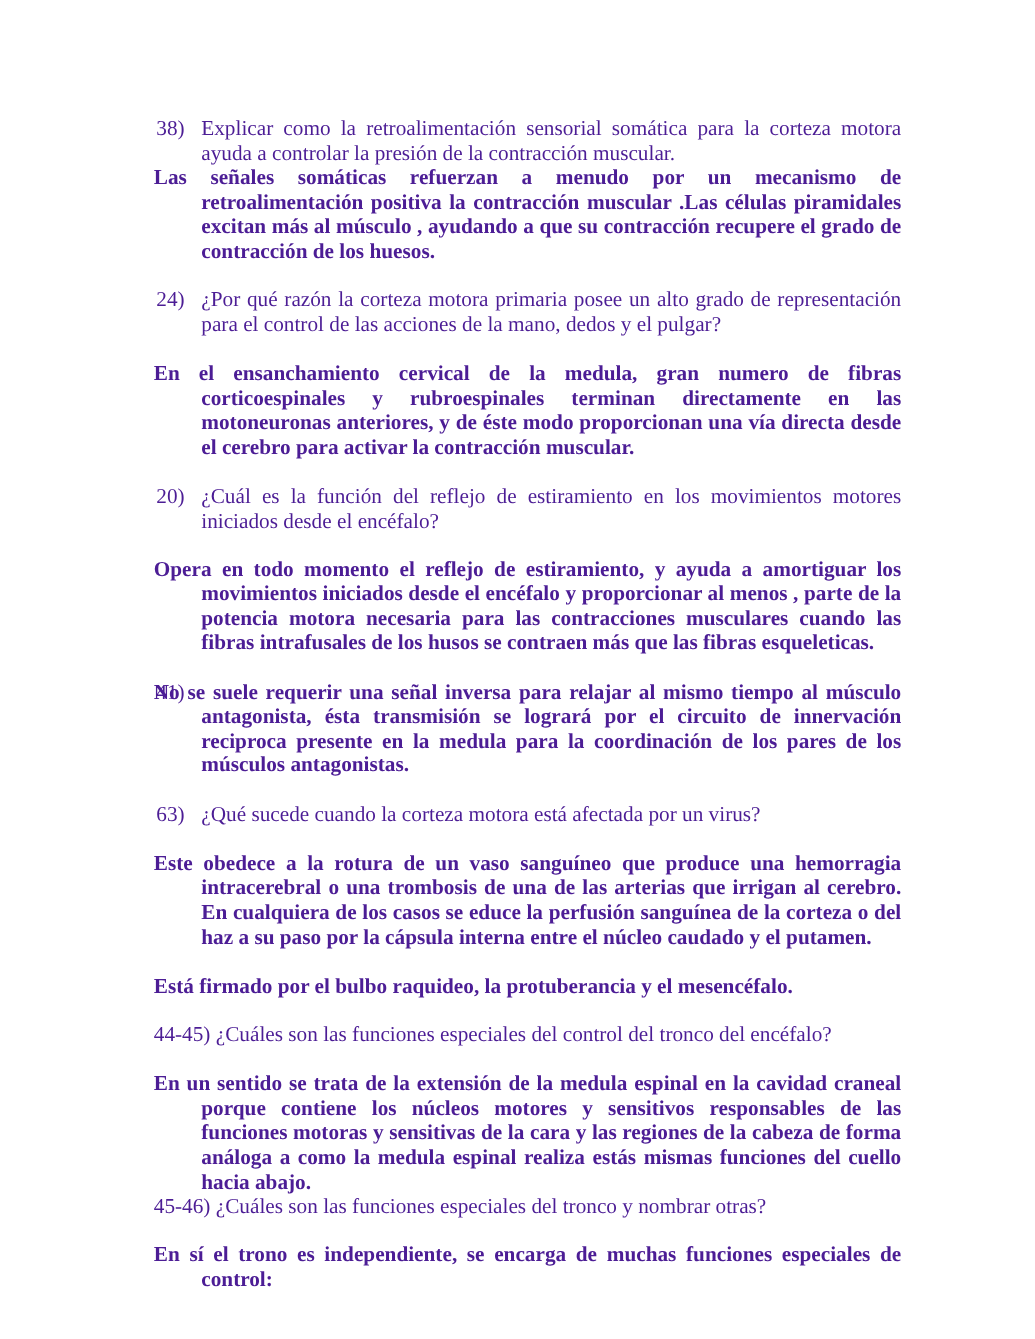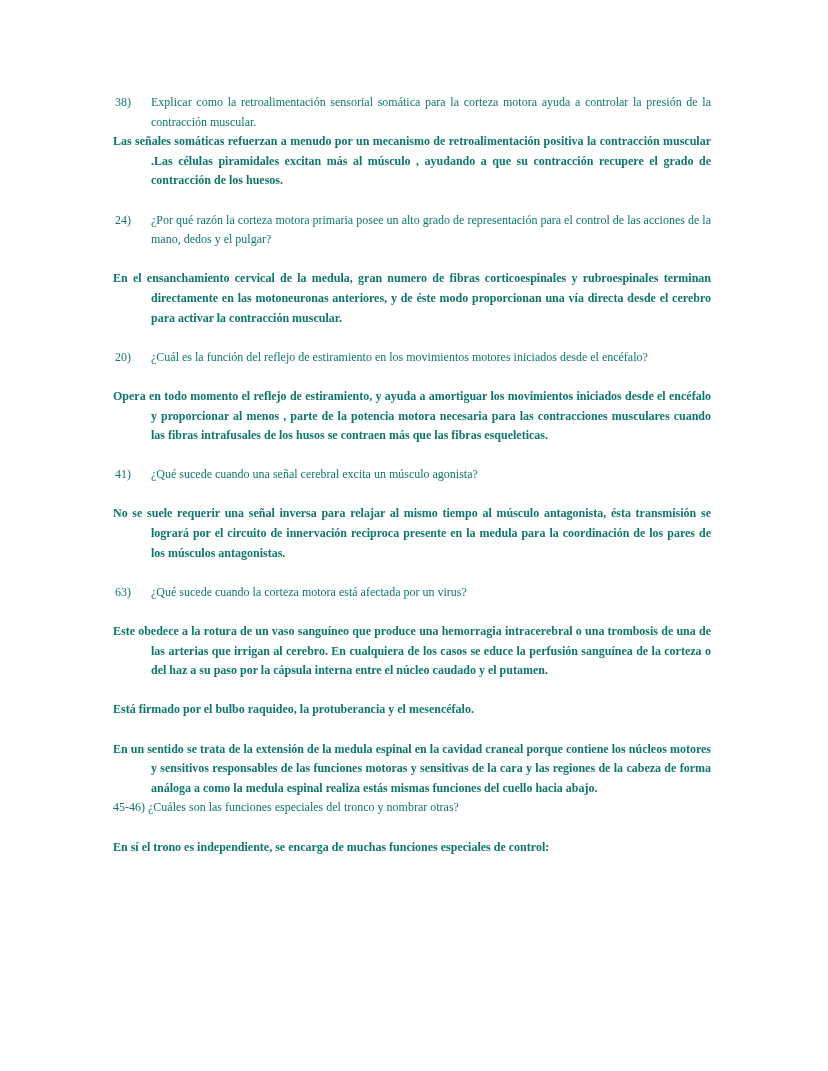--- a/index.html
+++ b/index.html
@@ -6,13 +6,13 @@
   body { width: 828px; height: 1071px; position: relative; overflow: hidden; }
   .page {
     position: absolute;
-    left: 113px;
+    left: 123px;
     top: 93px;
     width: 598px;
     font-family: "Liberation Serif", "DejaVu Serif", serif;
-    font-size: 12px;
+    font-size: 17px;
     line-height: 19.6px;
-    color: #0f766e;
+    color: #4c1d95;
   }
   .q {
     position: relative;

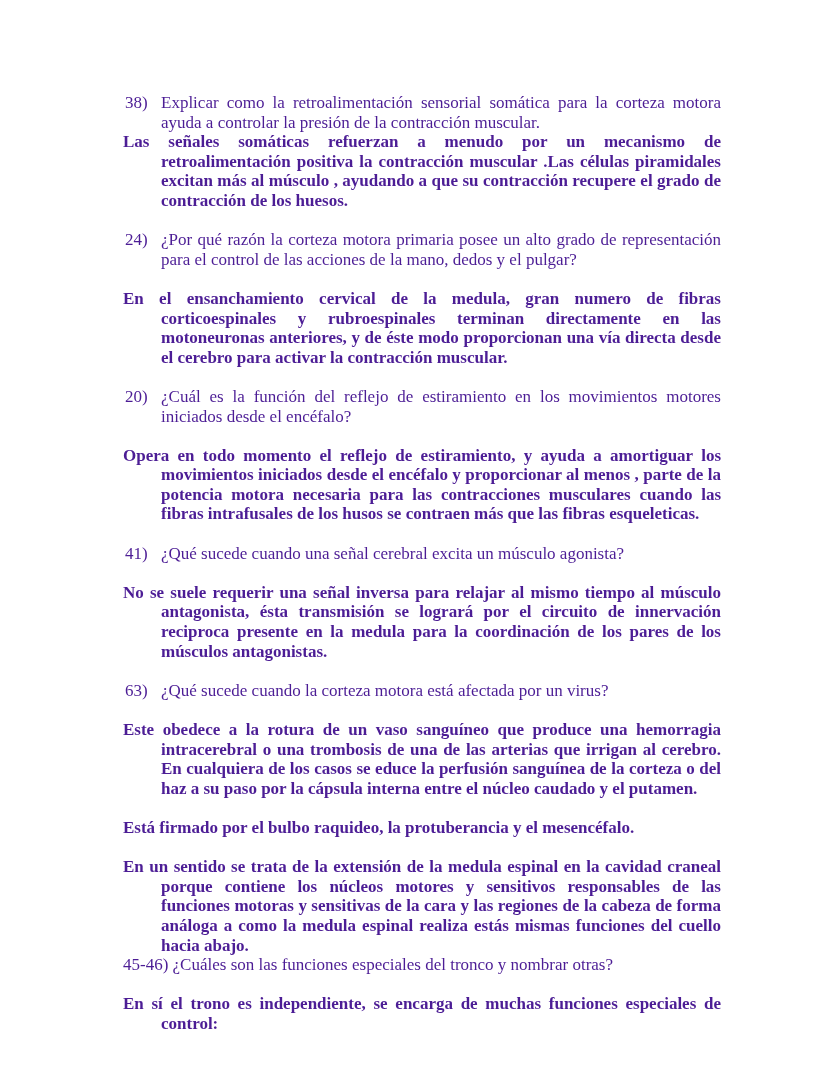--- a/index.html
+++ b/index.html
@@ -62,7 +62,6 @@
 
   <div class="q">
     <span class="num">41)</span>
-    <span>¿Qué sucede cuando una señal cerebral excita un músculo agonista?</span>
   </div>
   <div class="a">No se suele requerir una señal inversa  para relajar al mismo tiempo al músculo antagonista, ésta transmisión se logrará por el circuito de innervación reciproca presente en la medula para la coordinación de los pares de los músculos antagonistas.</div>
 

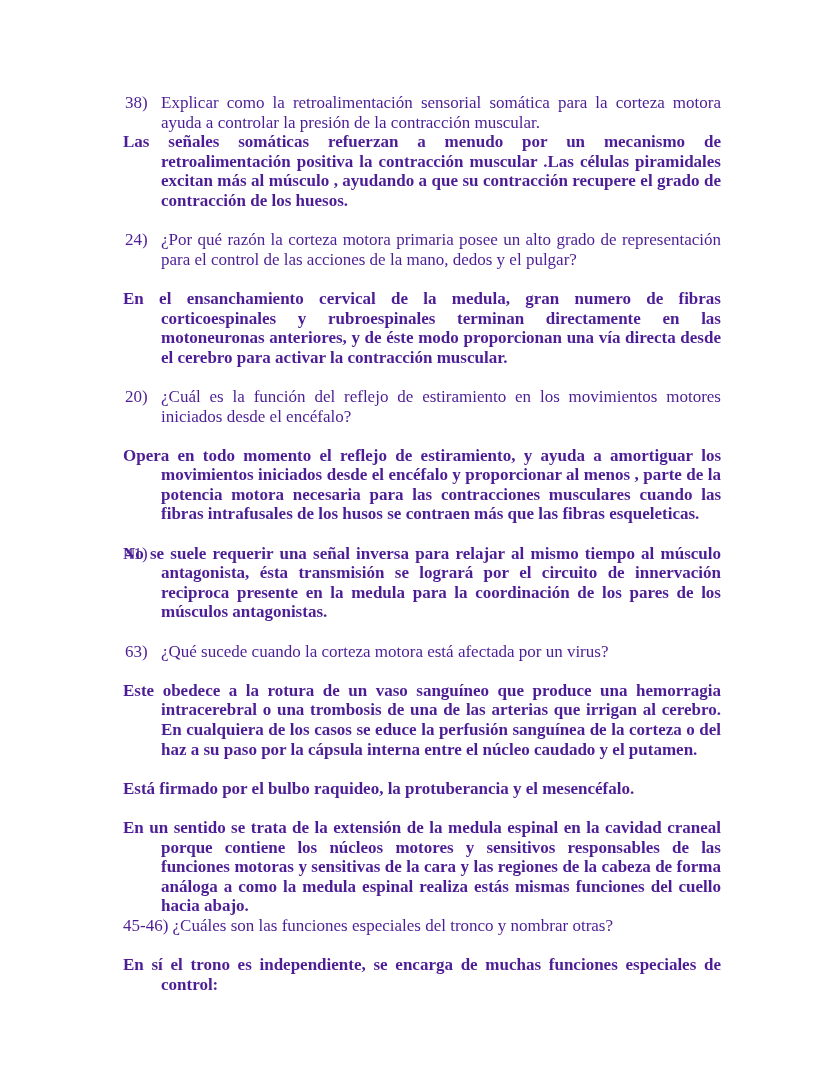--- a/index.html
+++ b/index.html
@@ -73,6 +73,10 @@
 
   <div class="a">Está firmado por el bulbo raquideo, la protuberancia y el mesencéfalo.</div>
 
+  <div class="q wide">
+    <span class="num">44-45)</span>
+    <span>¿Cuáles son las funciones especiales del control del tronco  del encéfalo?</span>
+  </div>
   <div class="a tight">En un sentido se trata de la extensión de la medula espinal en la cavidad craneal porque contiene los núcleos motores y sensitivos responsables de las funciones motoras y sensitivas de la cara y las regiones de la cabeza  de forma análoga a como la medula espinal realiza estás mismas funciones del cuello hacia abajo.</div>
 
   <div class="q wide">

